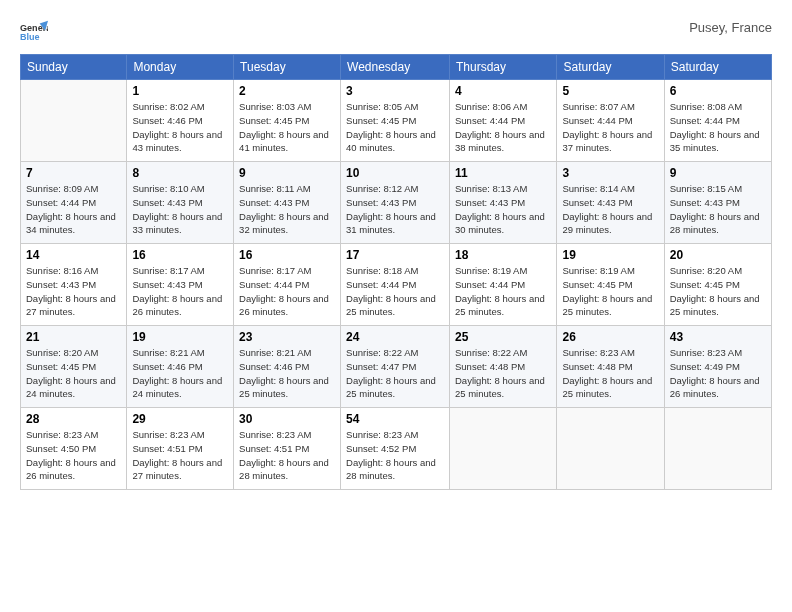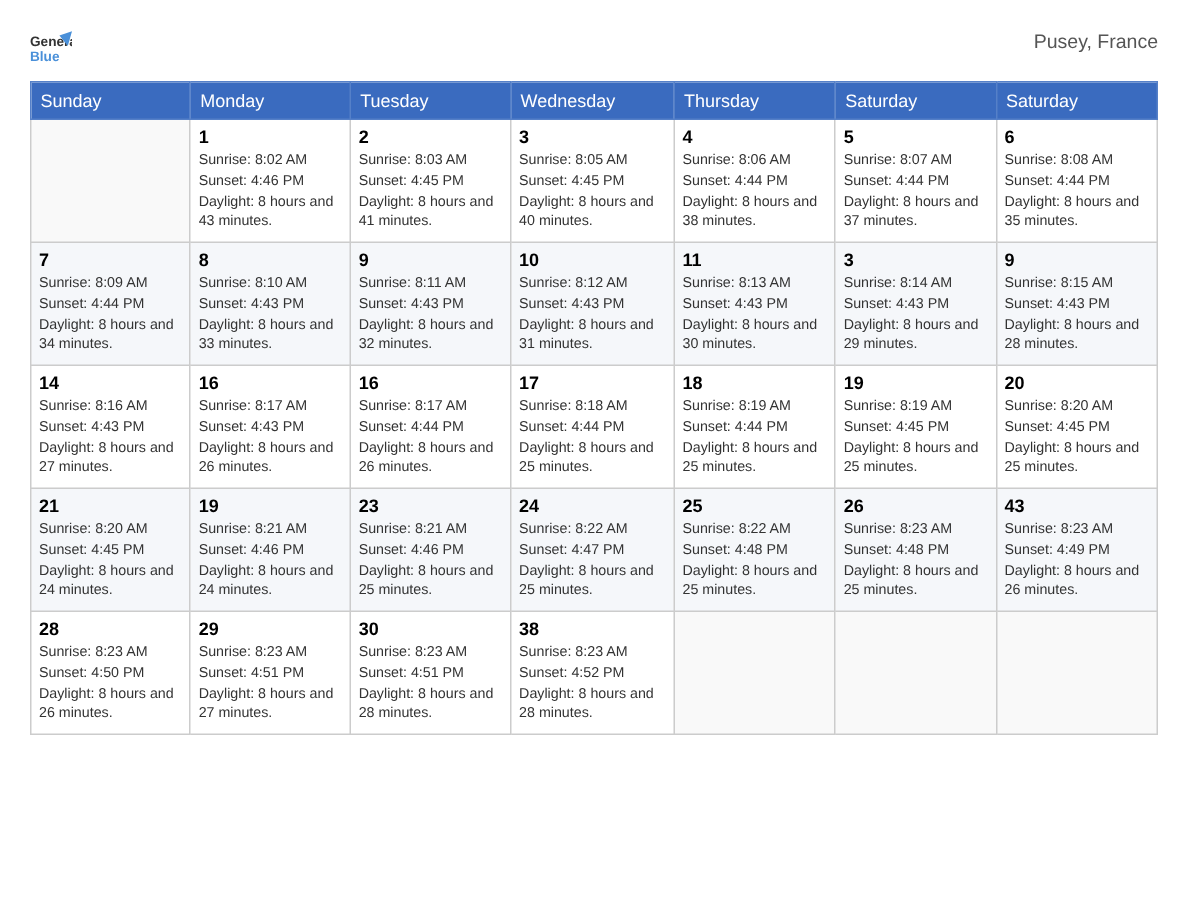--- a/index.html
+++ b/index.html
@@ -183,7 +183,7 @@
           <span class="day-info">Sunrise: 8:23 AM<br>Sunset: 4:51 PM<br>Daylight: 8 hours and 27 minutes.</span></td>
           <td><span class="day-number">30</span>
           <span class="day-info">Sunrise: 8:23 AM<br>Sunset: 4:51 PM<br>Daylight: 8 hours and 28 minutes.</span></td>
-          <td><span class="day-number">38</span>
+          <td><span class="day-number">54</span>
           <span class="day-info">Sunrise: 8:23 AM<br>Sunset: 4:52 PM<br>Daylight: 8 hours and 28 minutes.</span></td>
           <td class="empty-cell"></td>
           <td class="empty-cell"></td>

